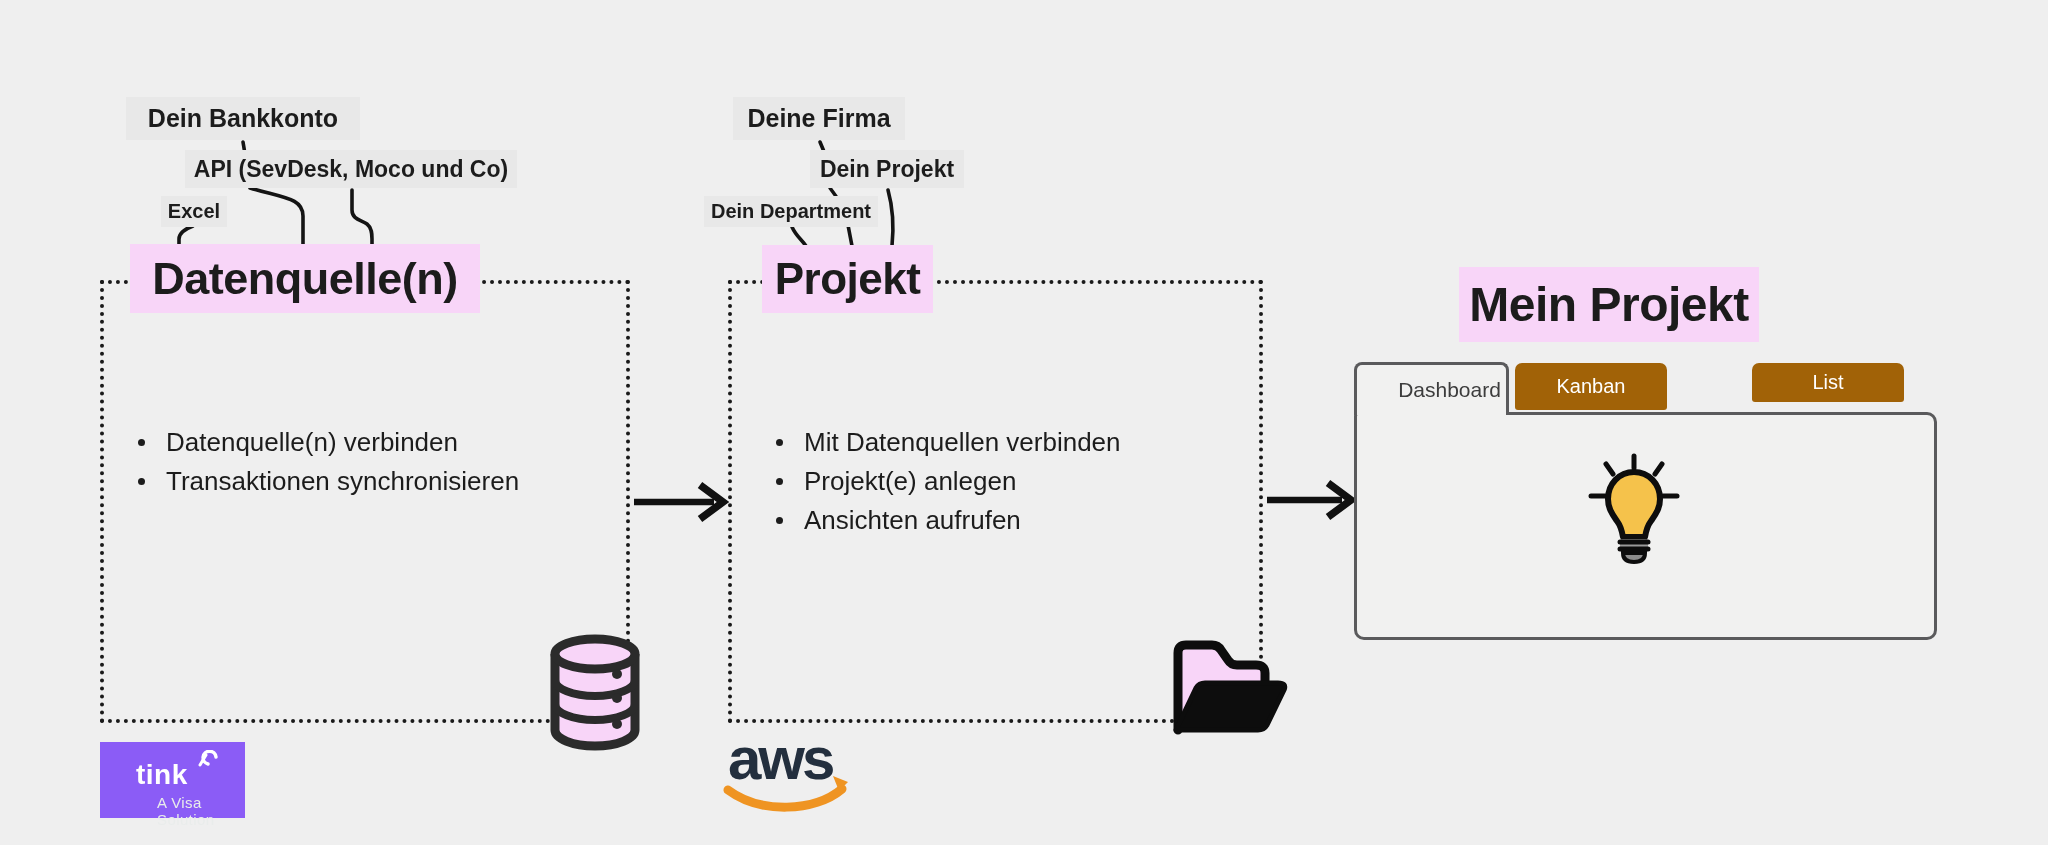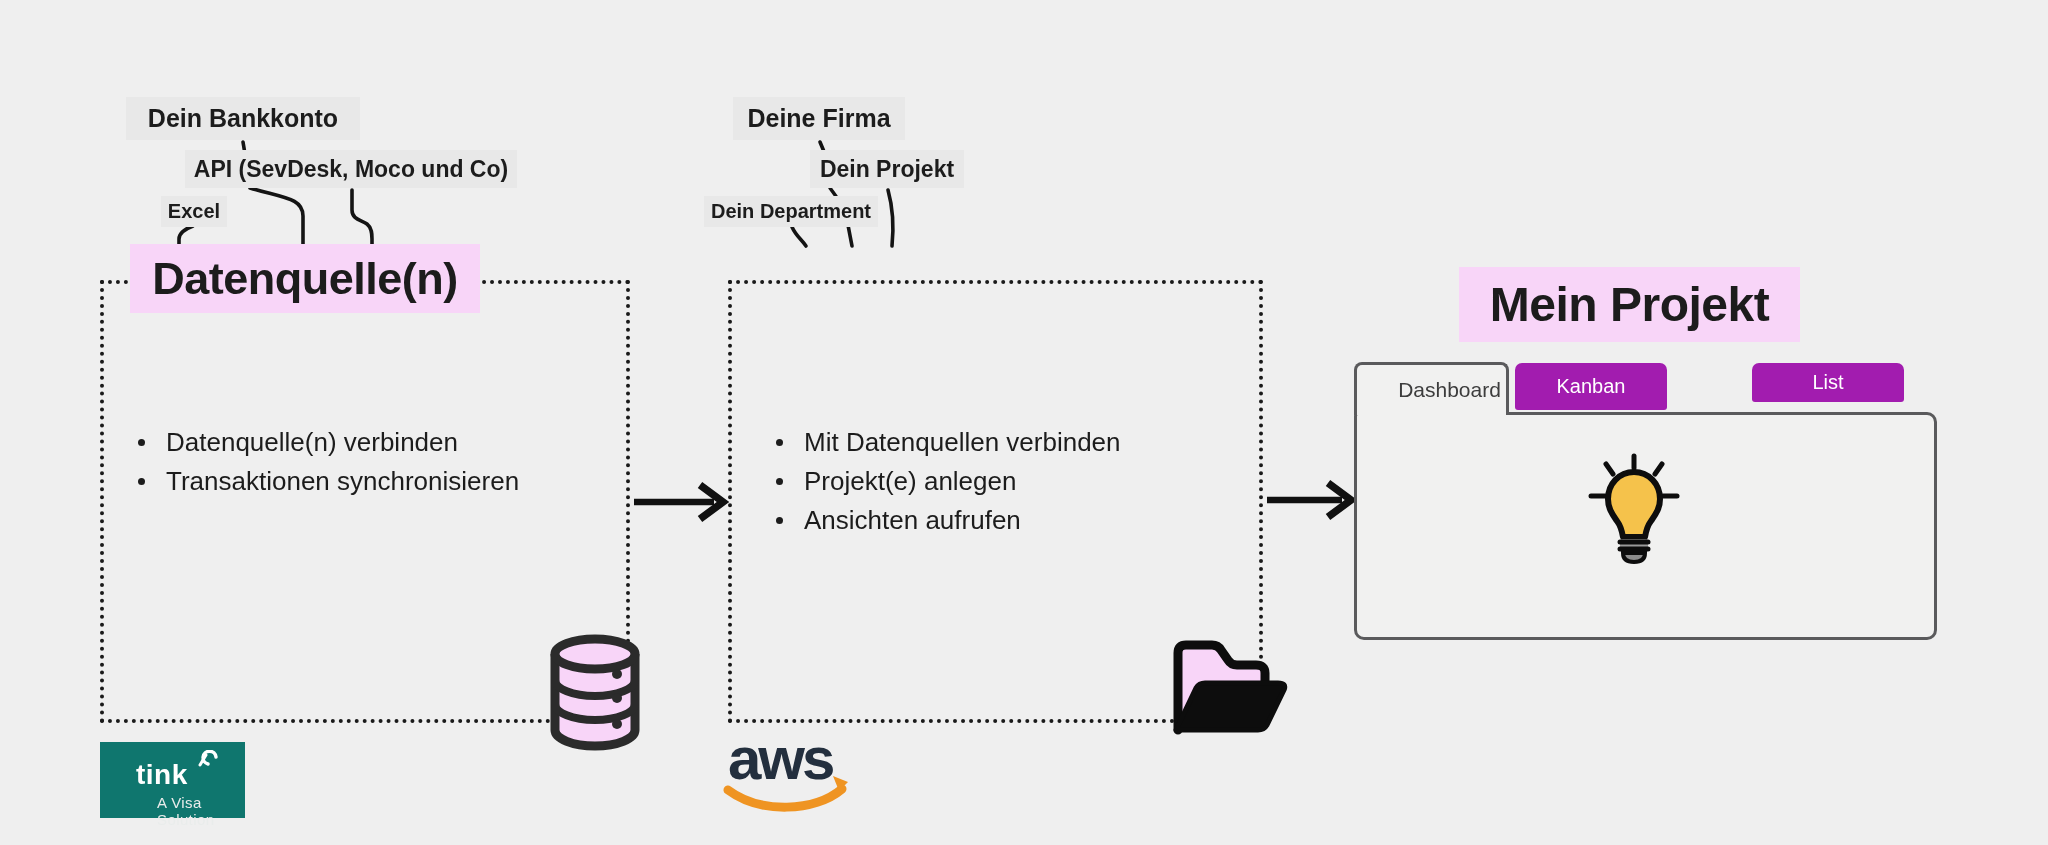--- a/index.html
+++ b/index.html
@@ -123,6 +123,9 @@
     <span>Dein Department</span>
   </div>
 
+  <div class="ptitle" style="left:762px;top:205px;width:171px;height:68px;font-size:44px;">
+    <span>Projekt</span>
+  </div>
 
   <ul class="blist" style="left:772px;top:383px;width:436px;">
     <li>Mit Datenquellen verbinden</li>

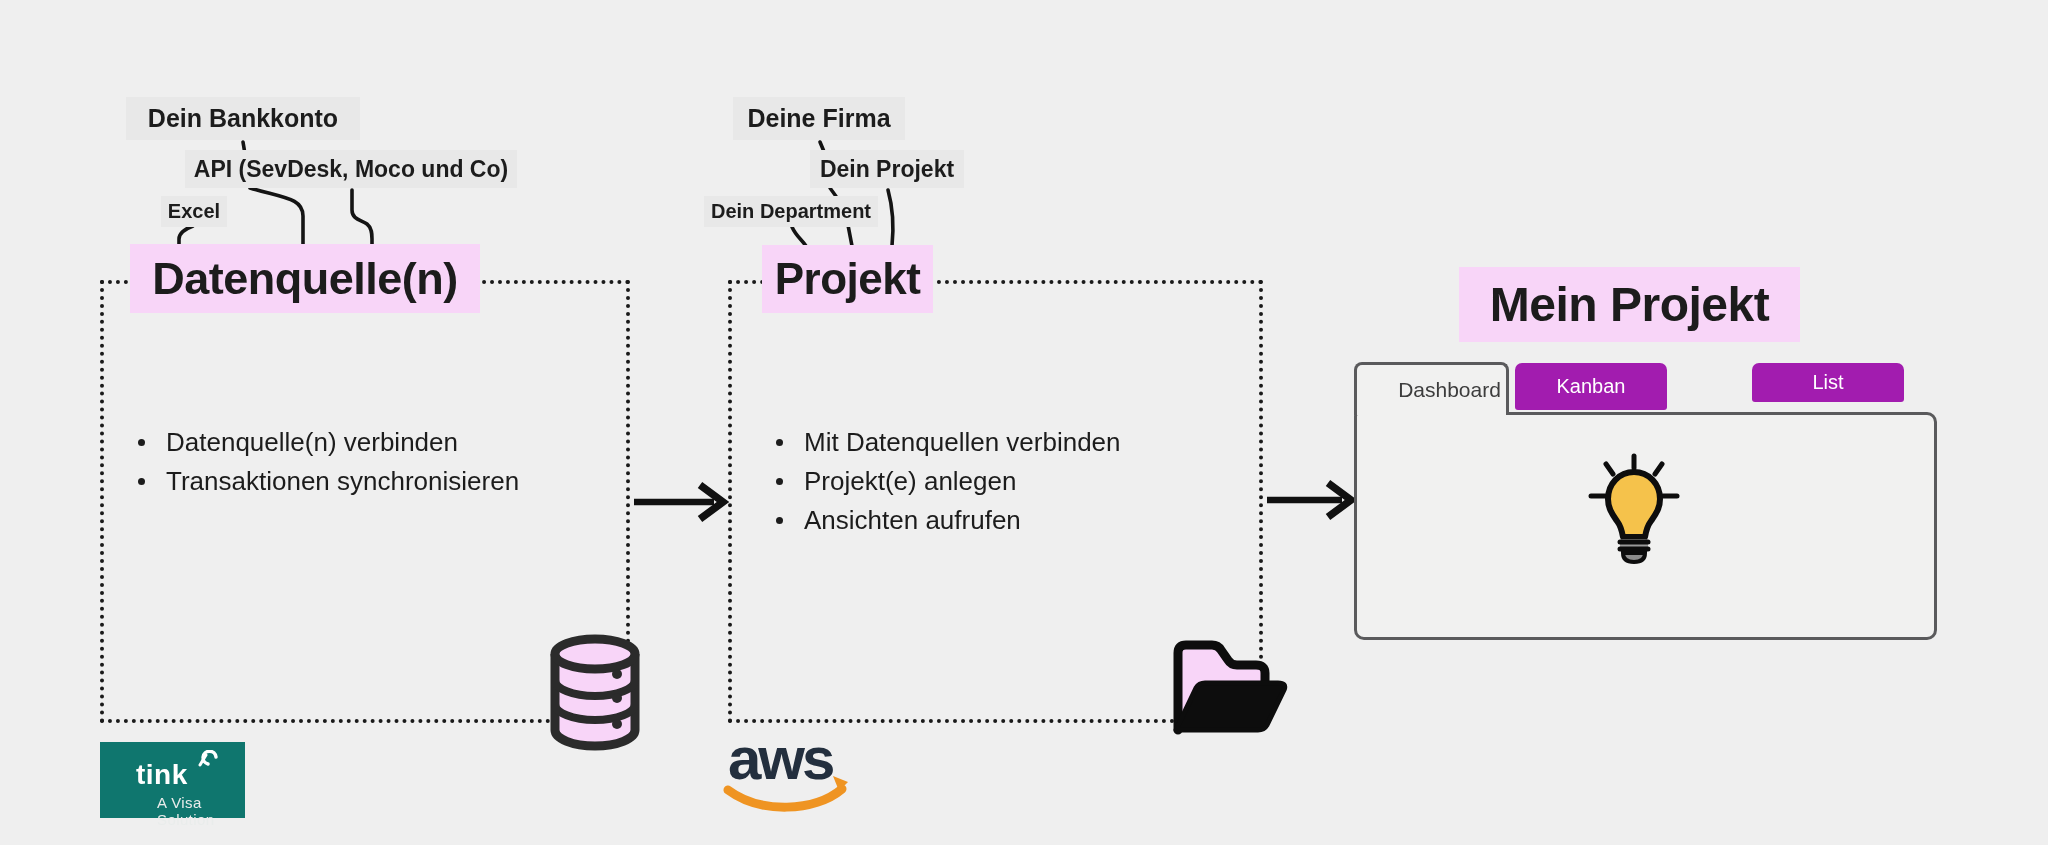--- a/index.html
+++ b/index.html
@@ -145,7 +145,7 @@
     <path d="M128,54 l-15,-6 6,15 z" fill="#ef9422"></path>
   </svg>
 
-  <div class="ptitle" style="left:1459px;top:227px;width:341px;height:75px;font-size:48px;">
+  <div class="ptitle" style="left:1459px;top:227px;width:300px;height:75px;font-size:48px;">
     <span>Mein Projekt</span>
   </div>
 

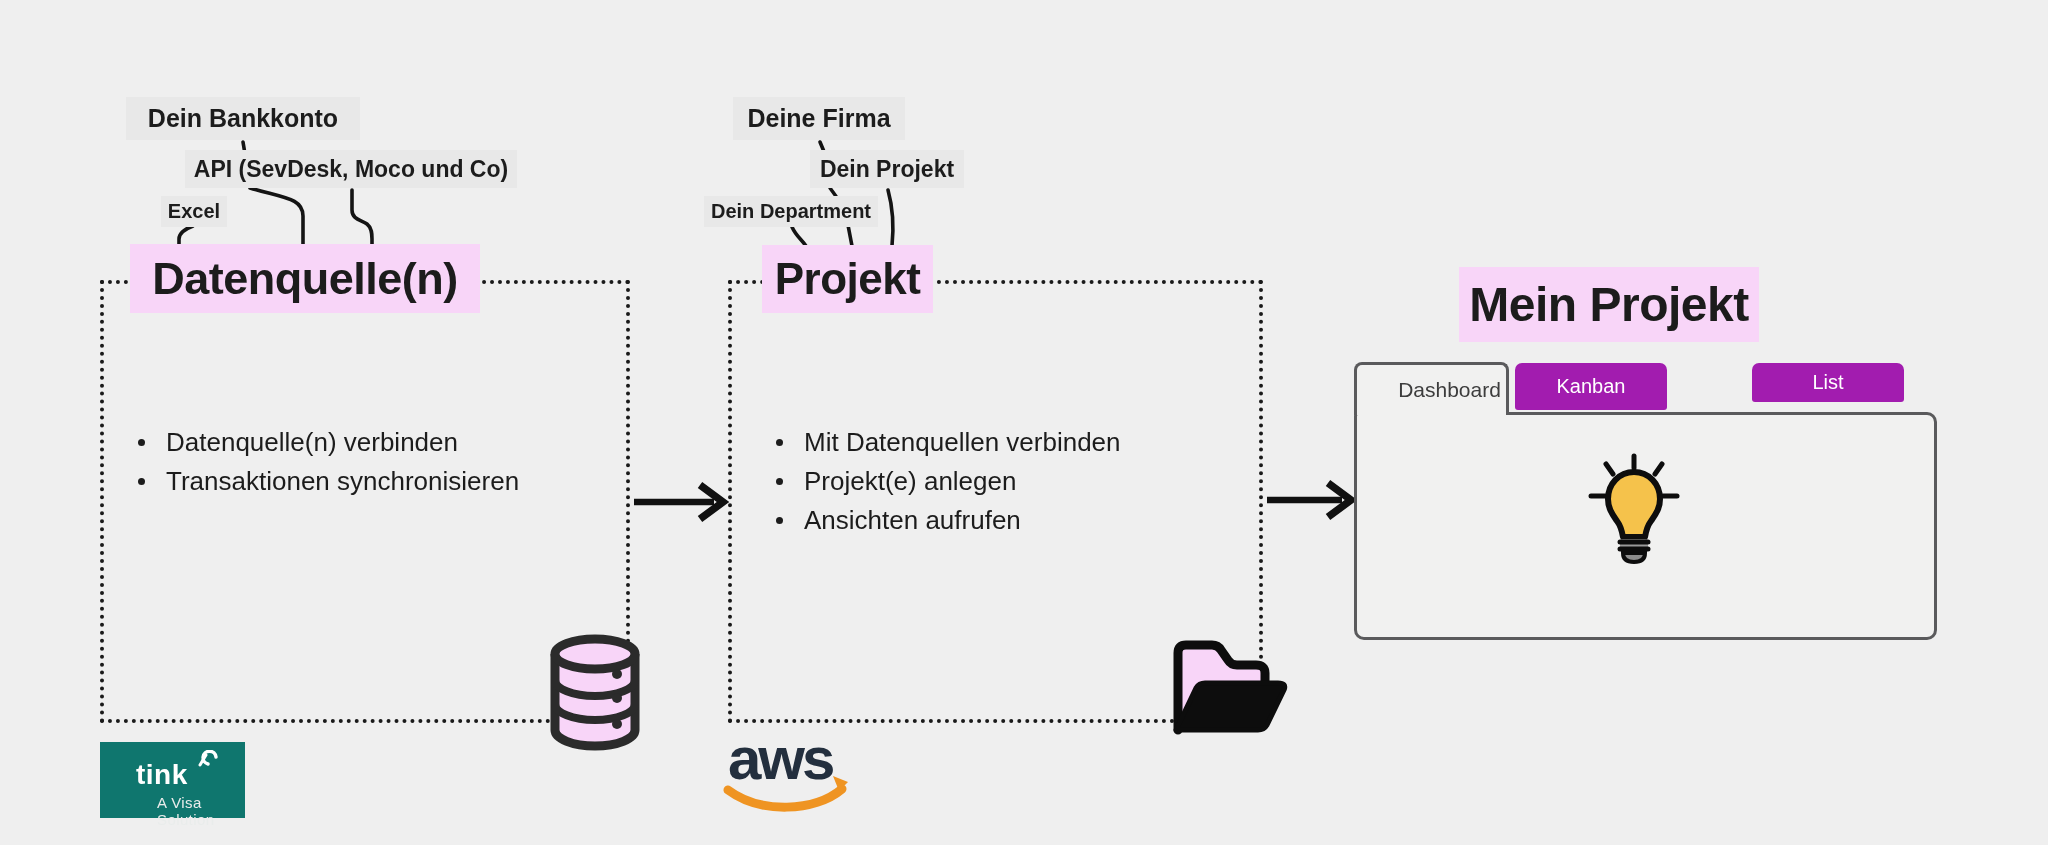--- a/index.html
+++ b/index.html
@@ -32,7 +32,7 @@
   .tab{position:absolute;display:flex;align-items:center;justify-content:center;box-sizing:border-box;z-index:4;}
   .tab-active{background:#f1f1f0;border:3px solid #5a5a5c;border-bottom:none;
               border-radius:8px 8px 0 0;color:#3d3d3d;font-size:21px;z-index:5;padding-left:36px;}
-  .tab-gray{background:#a21caf;color:#ffffff;font-size:20px;border-radius:7px 7px 3px 3px;}
+  .tab-gray{background:#a16207;color:#ffffff;font-size:20px;border-radius:7px 7px 3px 3px;}
   .panel{position:absolute;background:#f1f1f0;border:3px solid #5a5a5c;
          border-radius:4px 10px 10px 10px;box-sizing:border-box;z-index:3;}
 

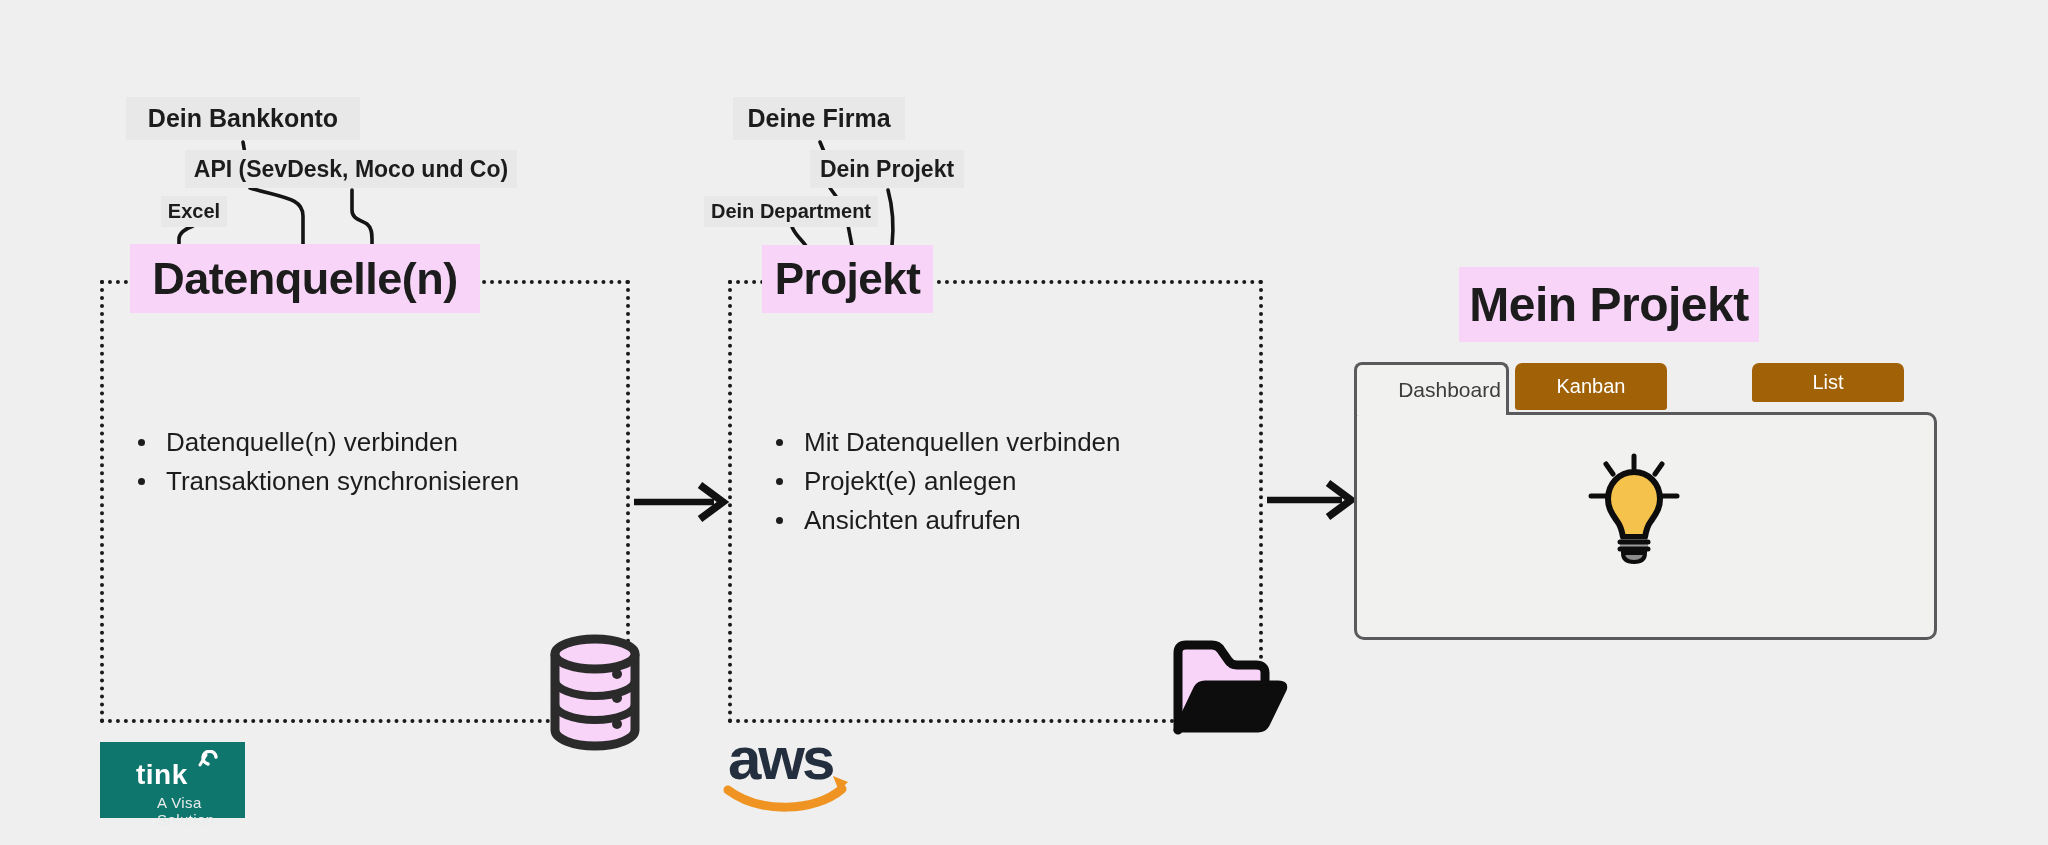--- a/index.html
+++ b/index.html
@@ -37,7 +37,7 @@
          border-radius:4px 10px 10px 10px;box-sizing:border-box;z-index:3;}
 
   
-  .tink{position:absolute;background:#0f766e;z-index:4;}
+  .tink{position:absolute;background:#8b5cf6;z-index:4;}
   .tink-word{position:absolute;left:36px;top:17px;color:#ffffff;font-size:28px;font-weight:700;letter-spacing:0.5px;}
   .tink-tagline{position:absolute;left:57px;top:52px;color:#e9eceb;font-size:15px;letter-spacing:0.4px;}
   .tink-mark{position:absolute;left:96px;top:8px;}

